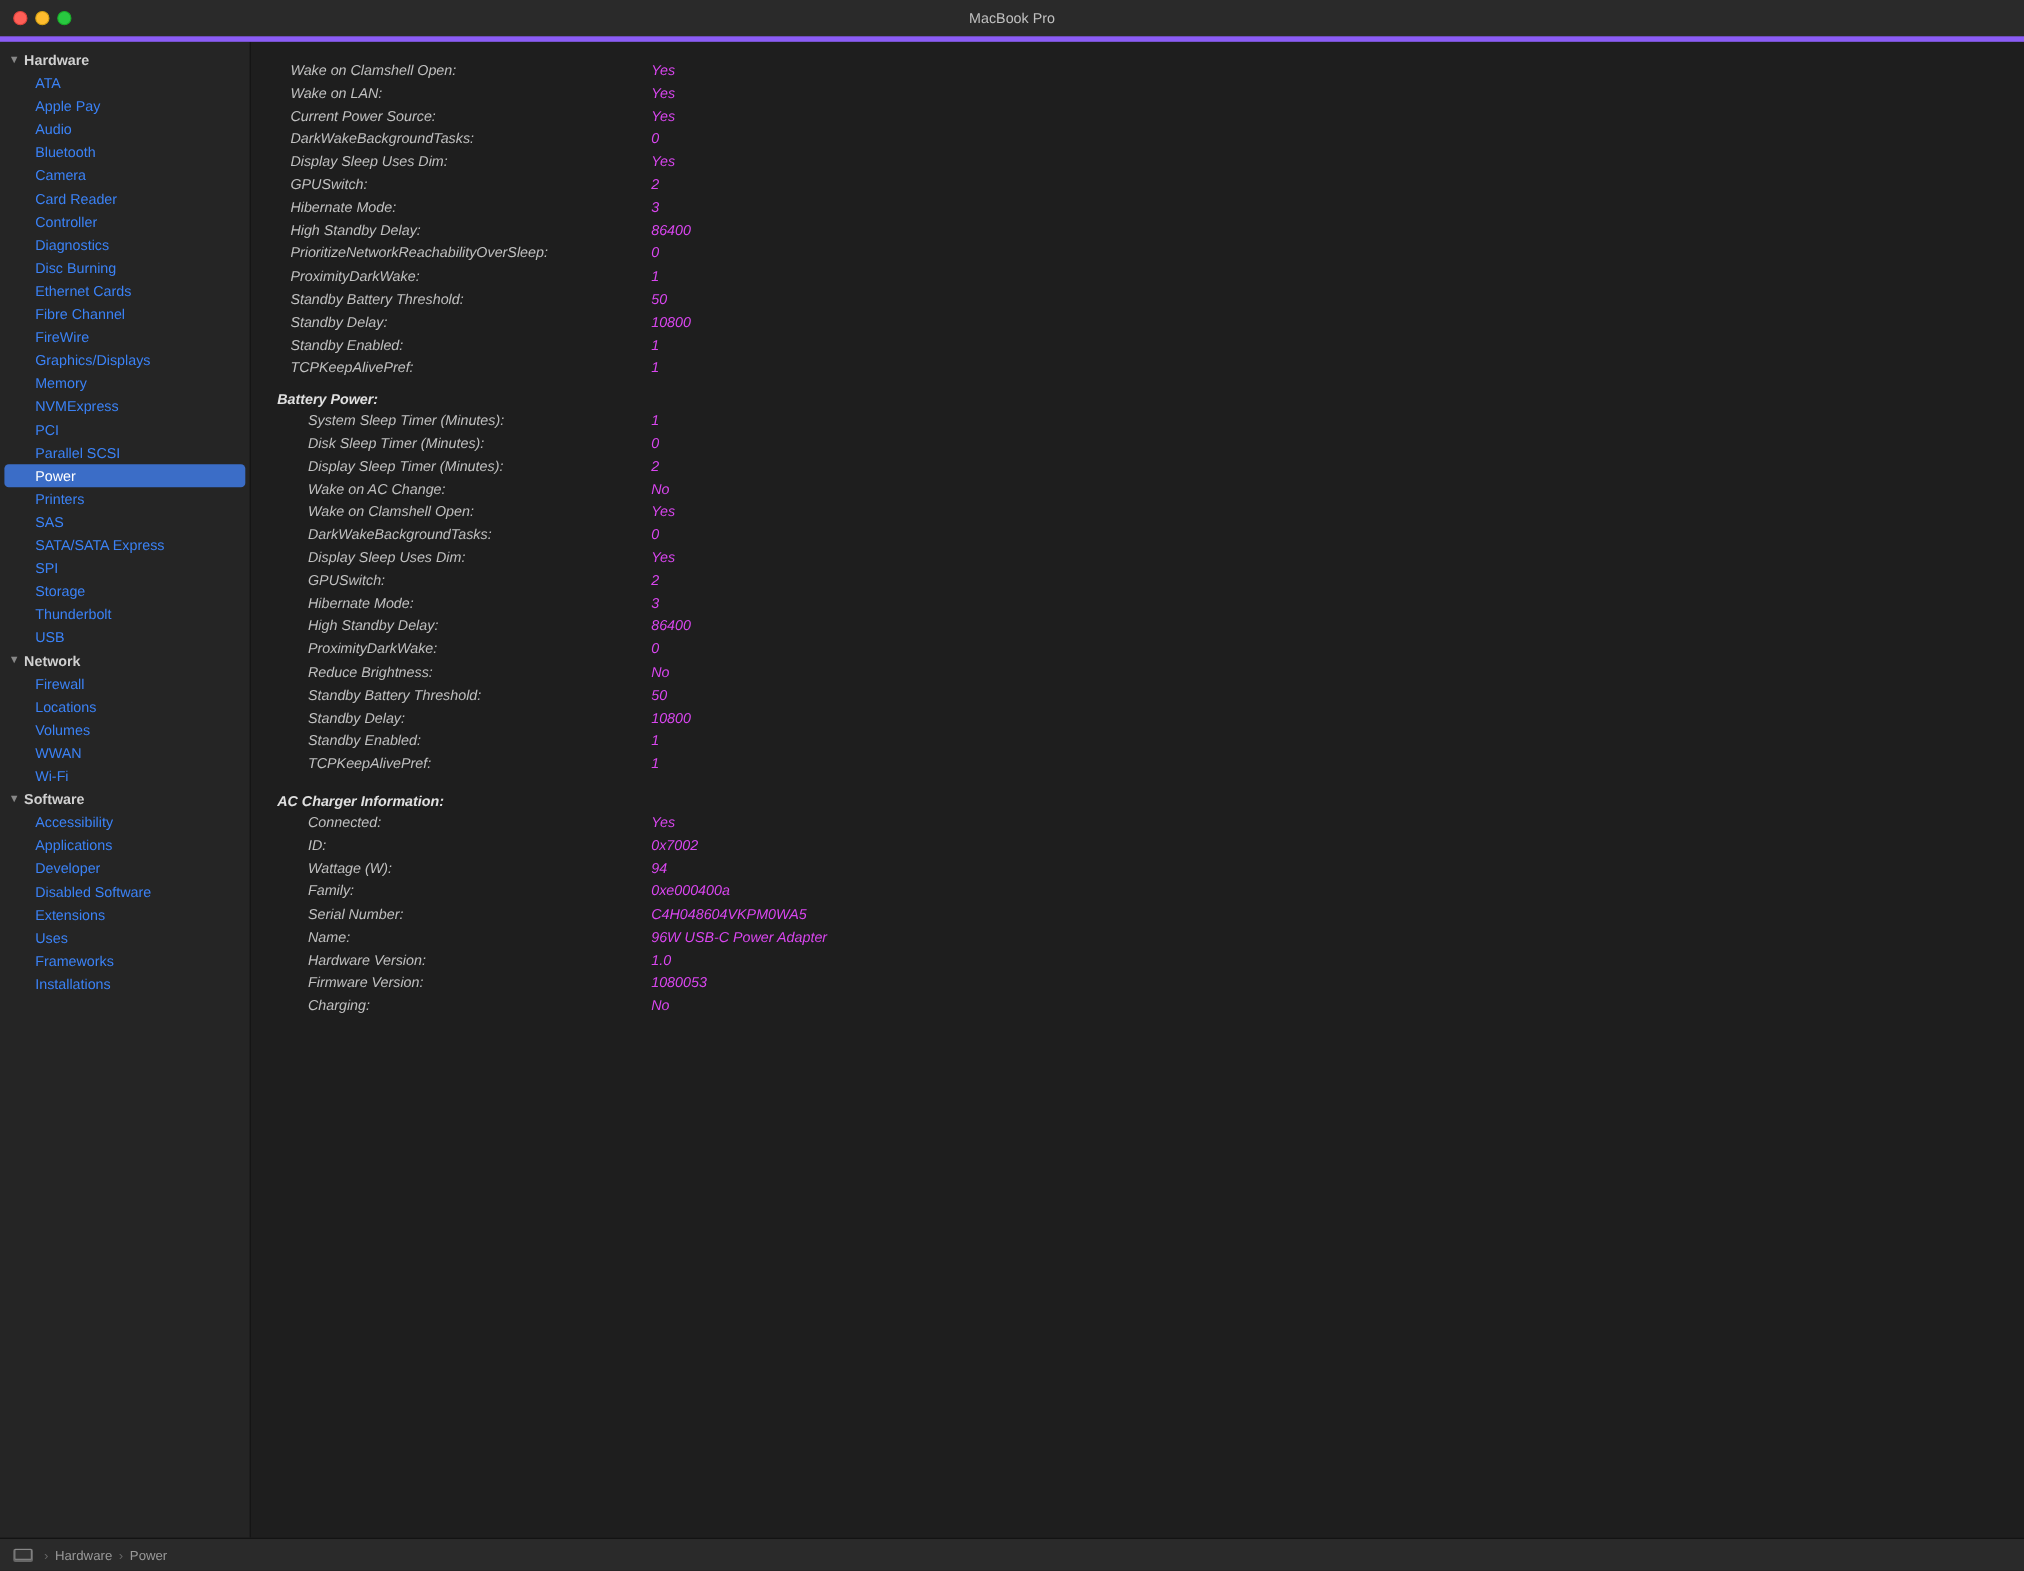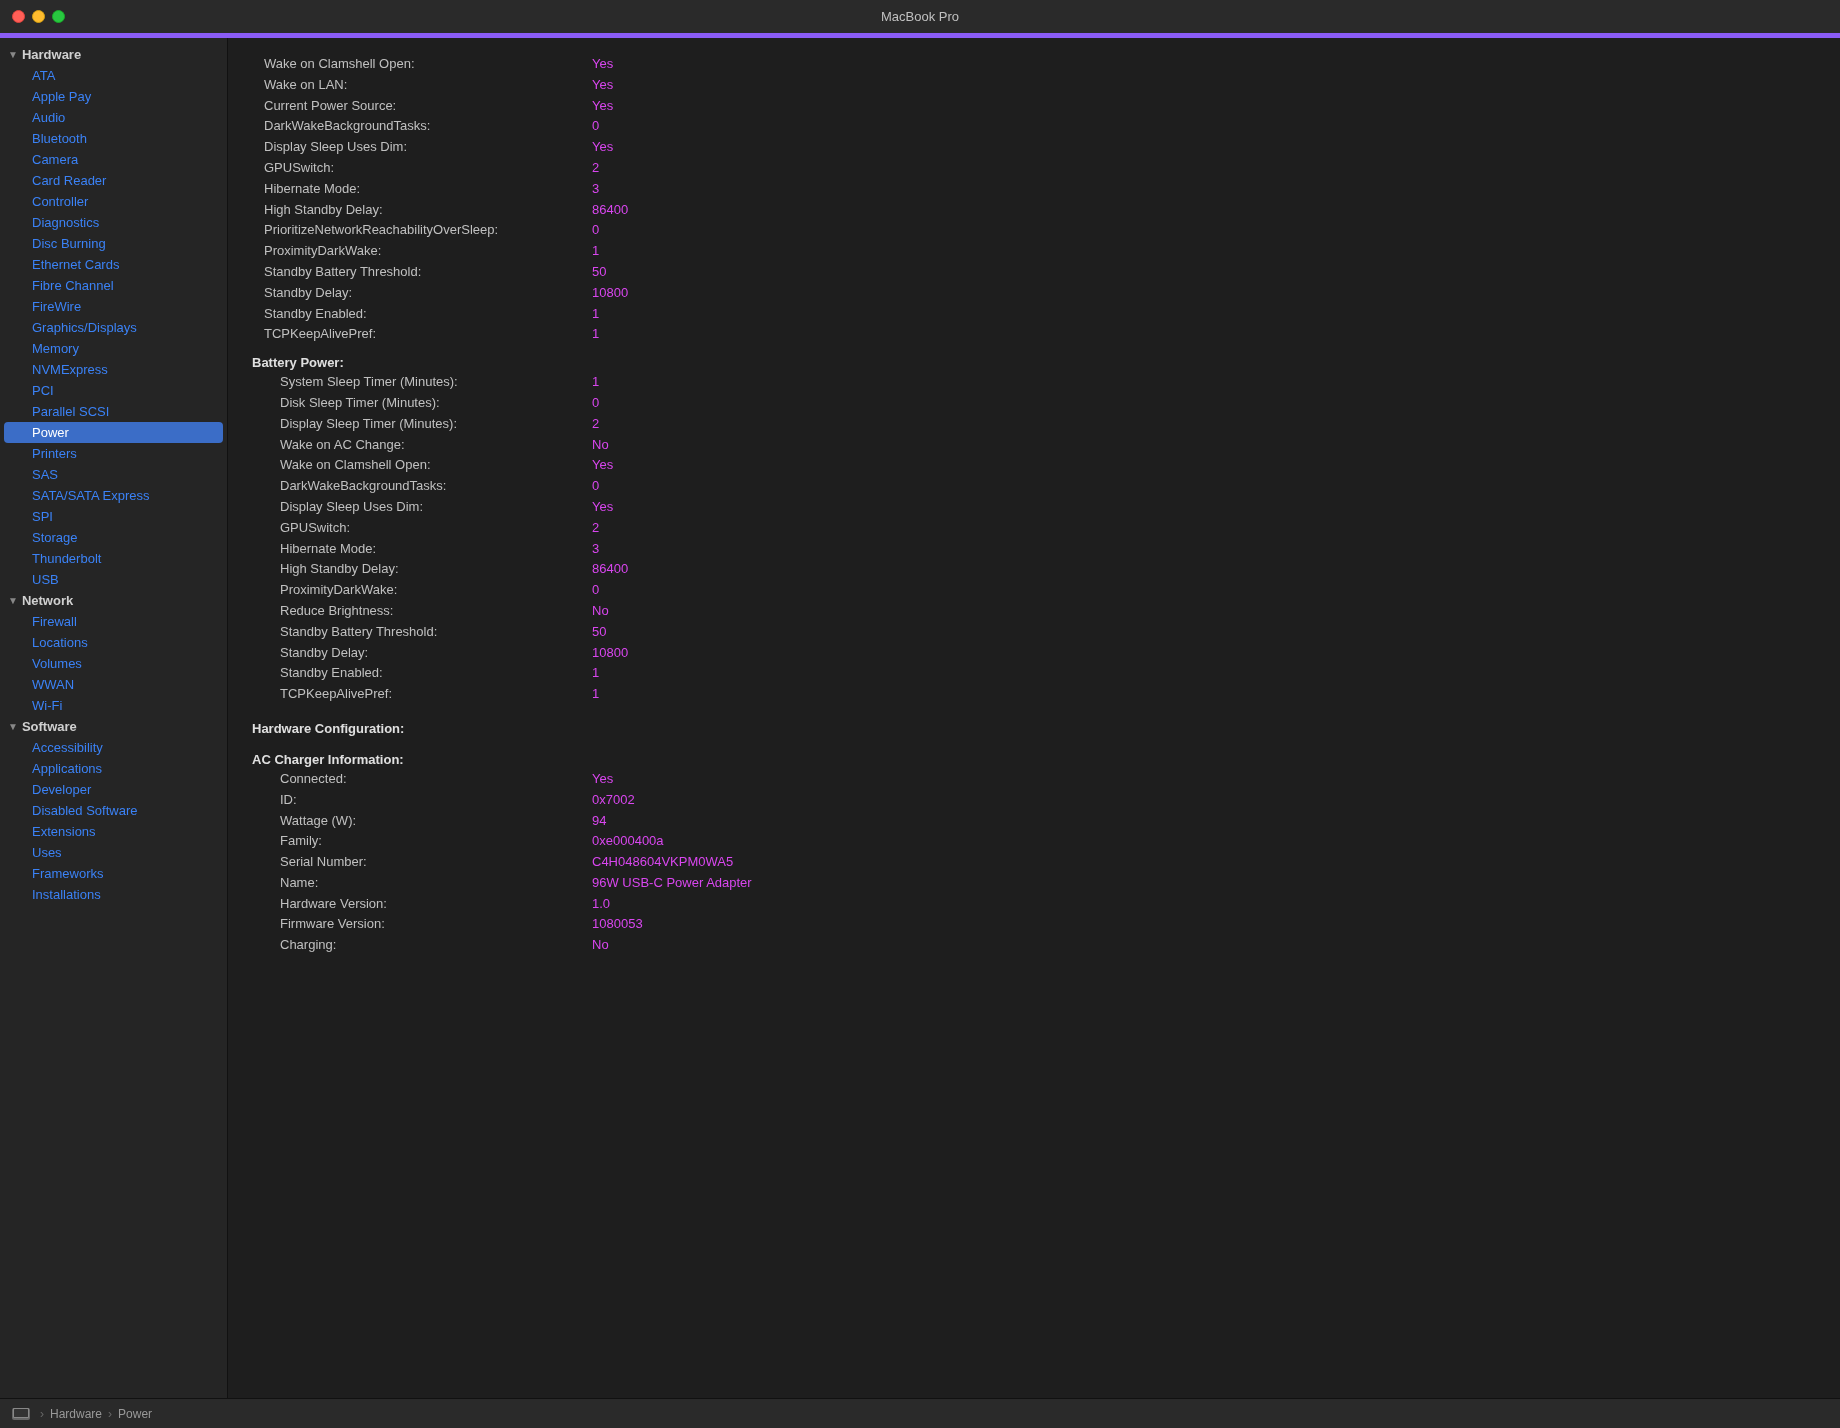--- a/index.html
+++ b/index.html
@@ -112,6 +112,7 @@
 
     .content-section {
       margin-bottom: 6px;
+      font-style: italic;
     }
     .content-section-header {
       font-size: 13px;

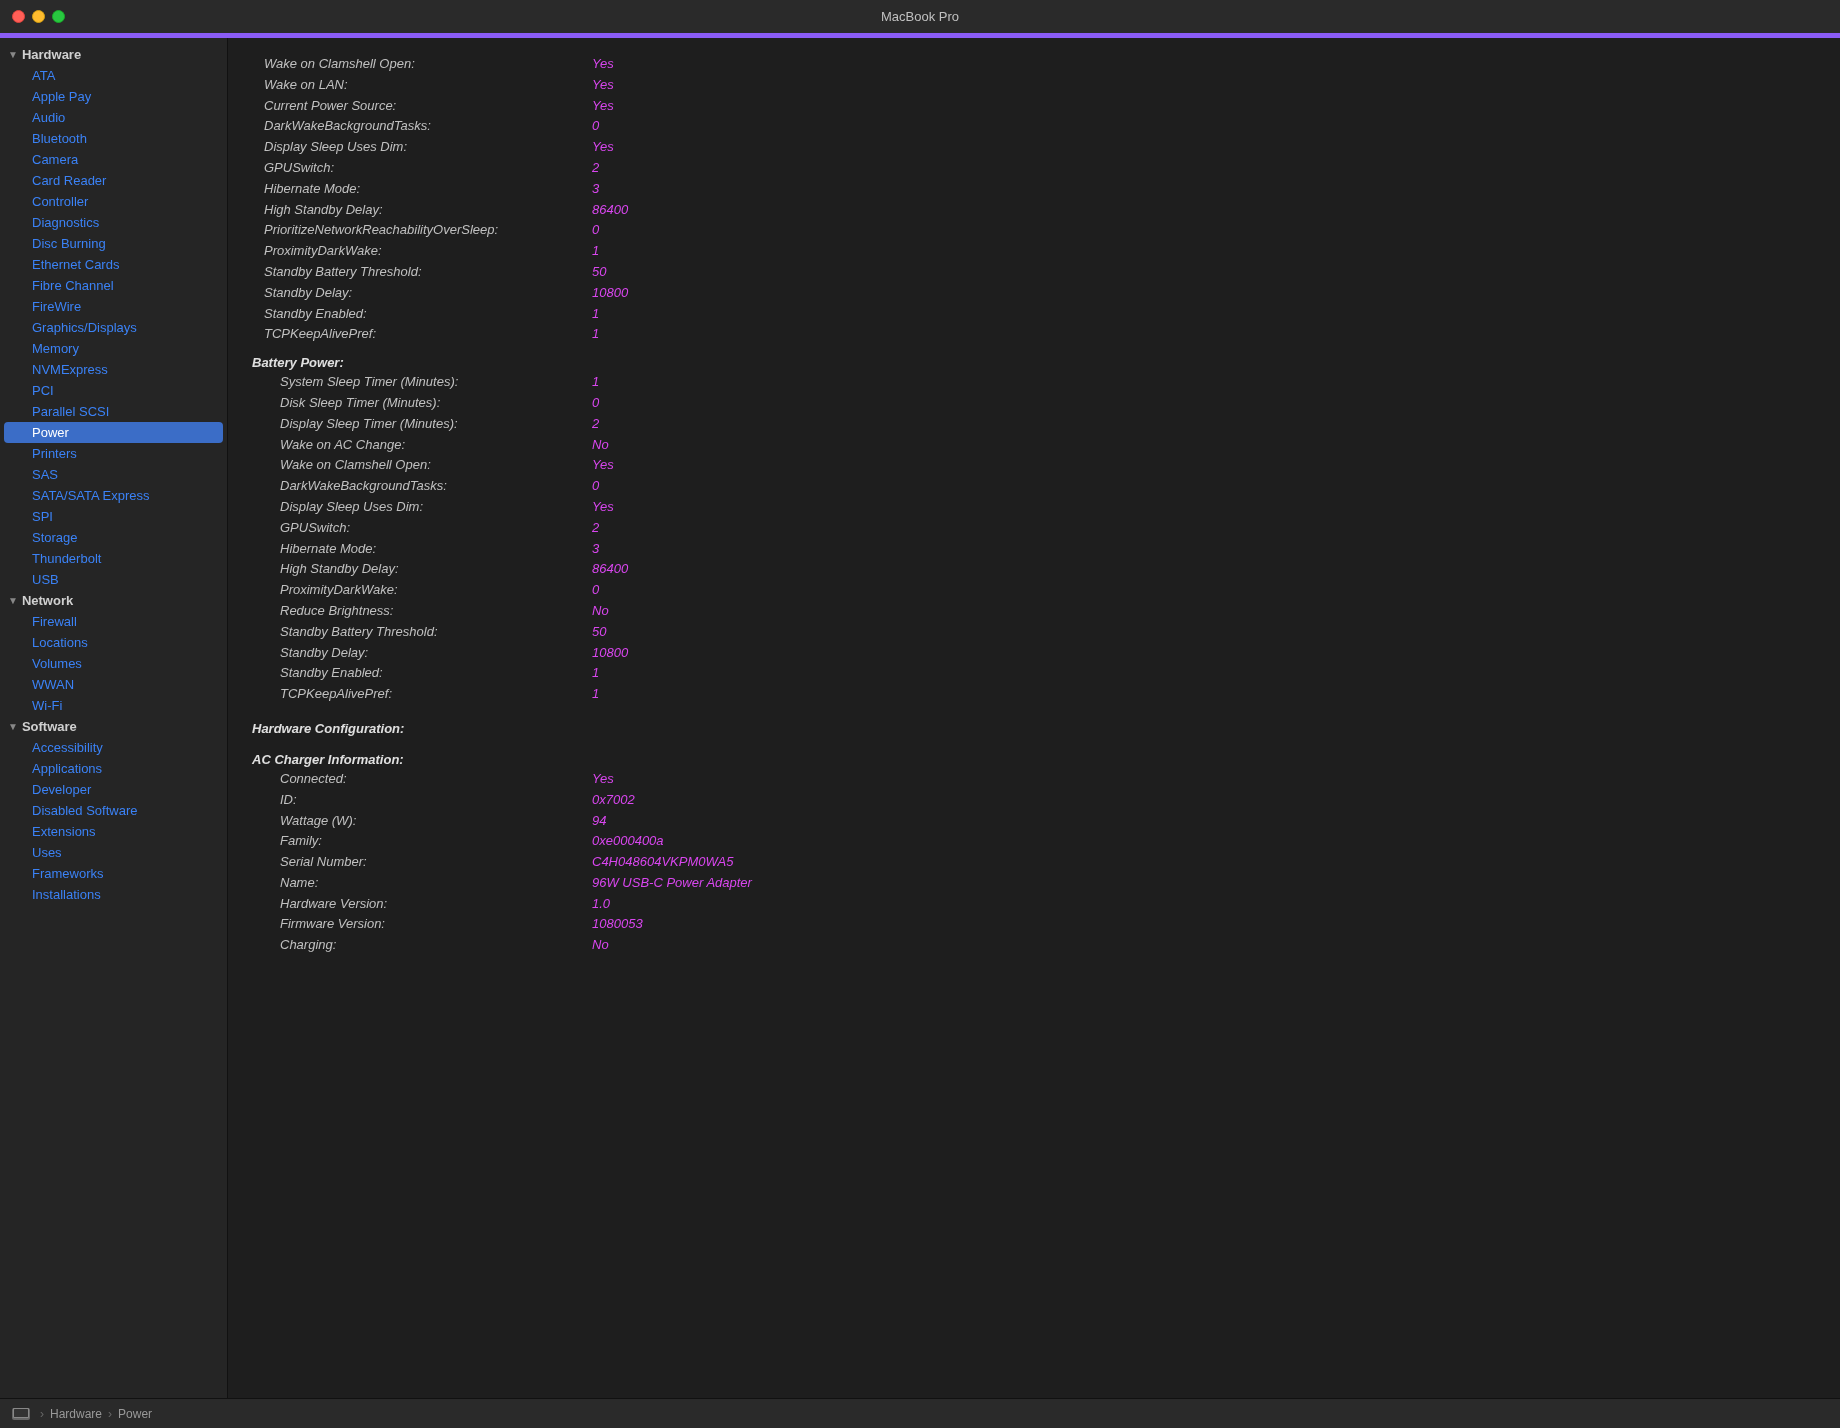--- a/index.html
+++ b/index.html
@@ -378,7 +378,6 @@
     </div>
 
     <div class="content-section">
-      <div class="content-section-header" style="margin-top:16px;">Hardware Configuration:</div>
     </div>
 
     <div class="content-section">

